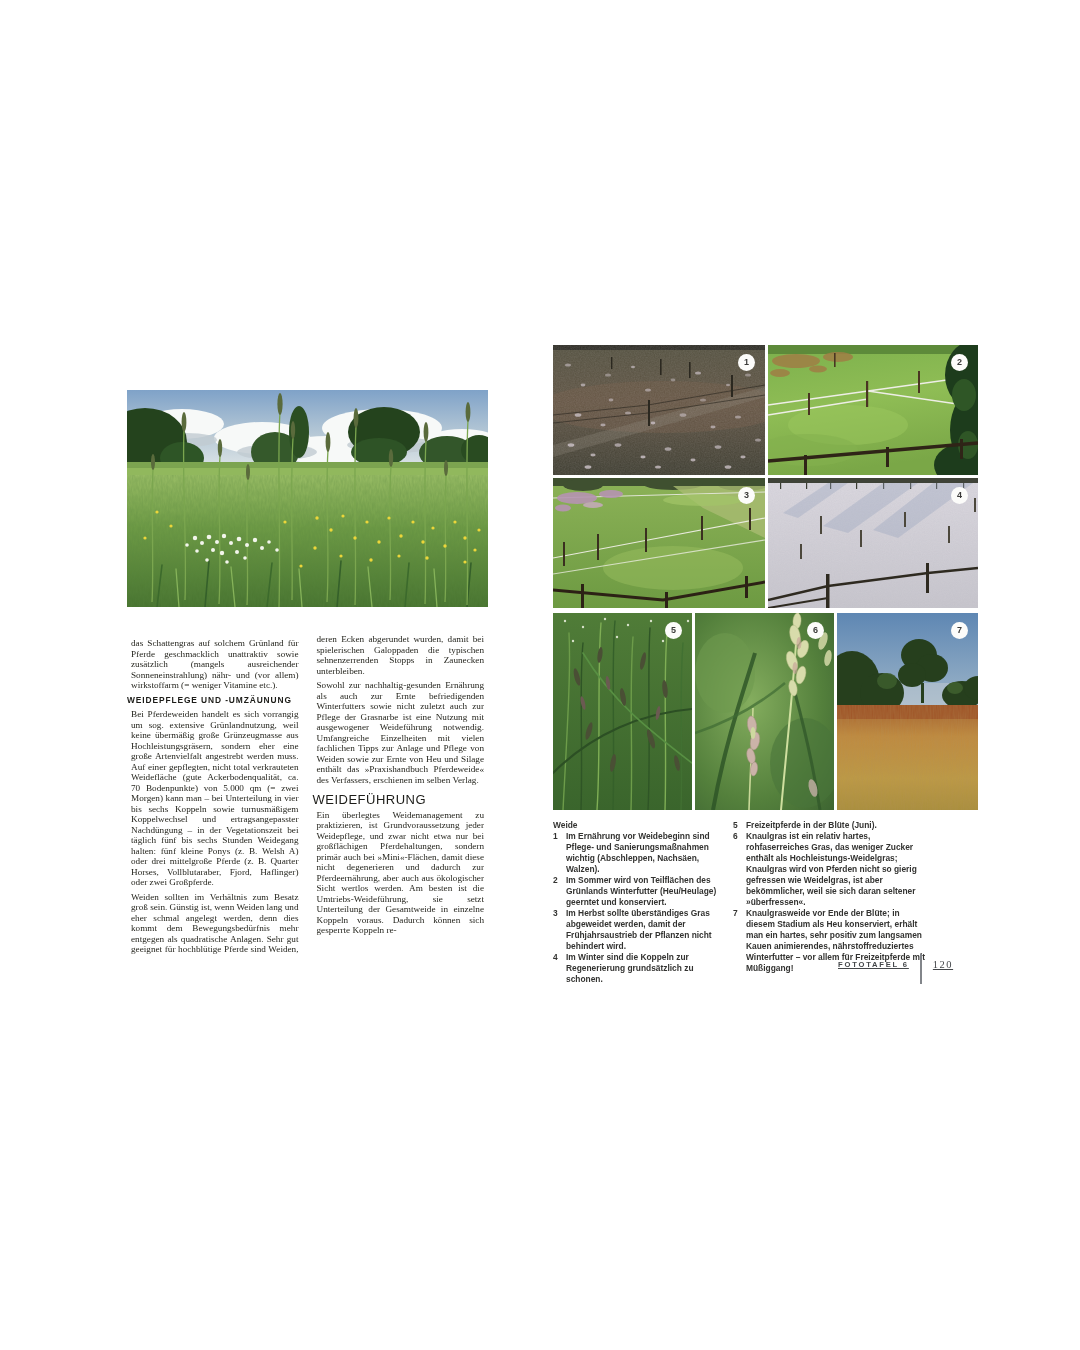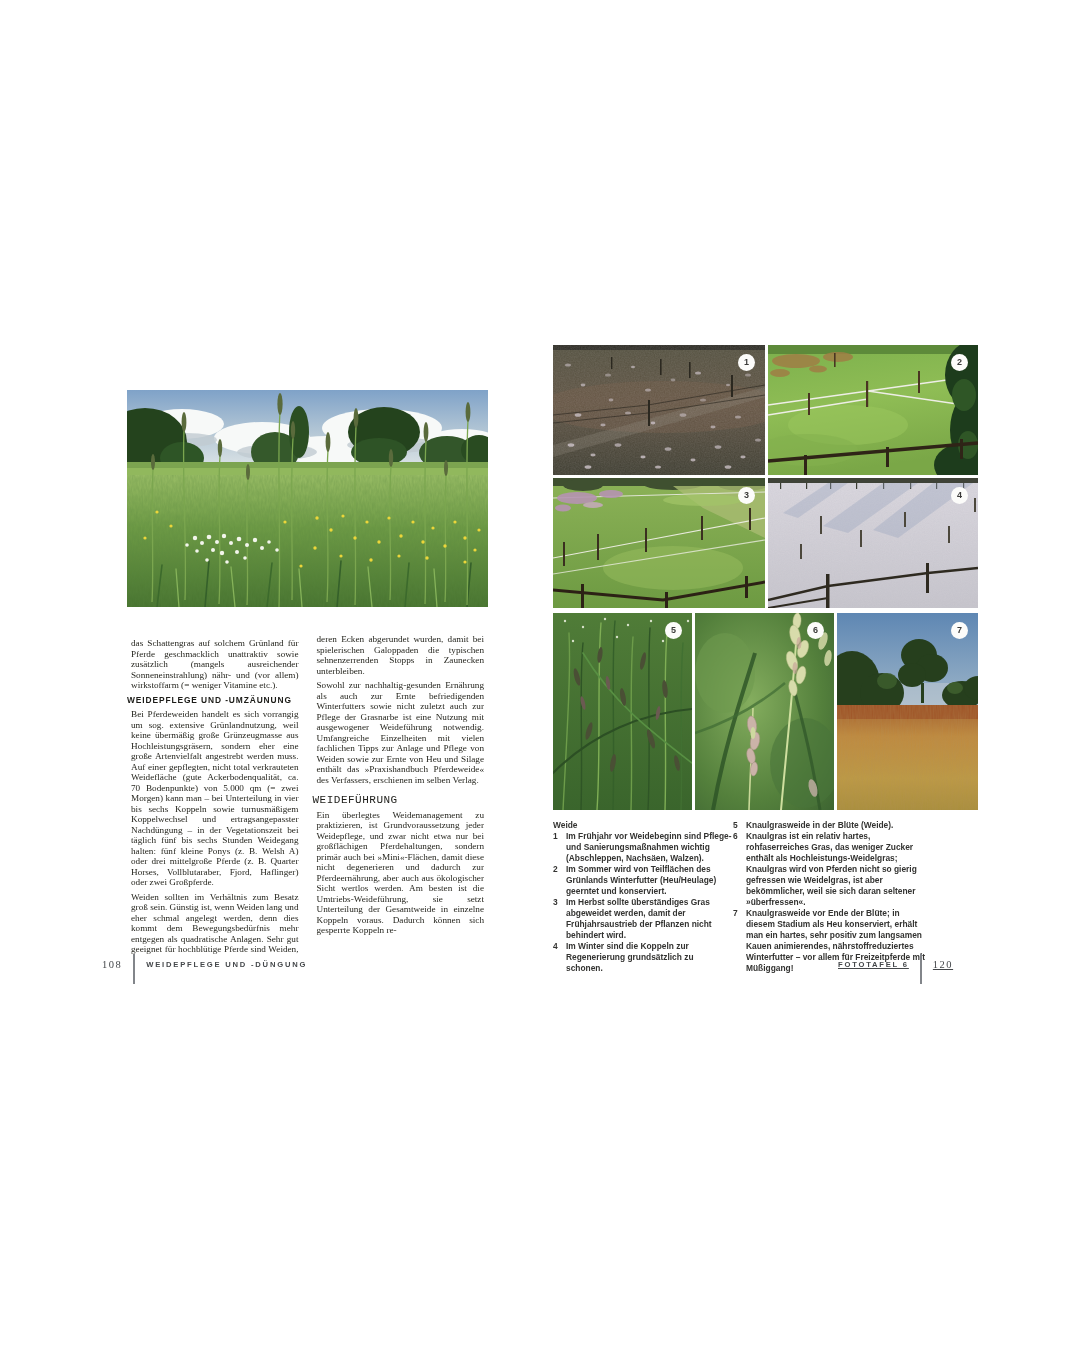--- a/index.html
+++ b/index.html
@@ -16,8 +16,8 @@
   .para{margin:4px;font-size:9.2px;line-height:10.5px;text-align:justify;hyphens:auto;}
   .head1{margin:1px 0 2px 0;font-family:"Liberation Sans",sans-serif;font-weight:bold;
       font-size:8.4px;line-height:10.5px;letter-spacing:0.9px;color:#1c1c18;}
-  .head2{margin:10px 0 2px 0;font-family:Liberation Mono, monospace;font-weight:normal;
-      font-size:11px;line-height:10.5px;letter-spacing:0.5px;color:#1c1c18;}
+  .head2{margin:10px 0 2px 0;font-family:Liberation Sans, sans-serif;font-weight:normal;
+      font-size:13px;line-height:10.5px;letter-spacing:0.5px;color:#1c1c18;}
 
   
   .footer{position:absolute;display:flex;align-items:stretch;color:#44474a;height:30px;}

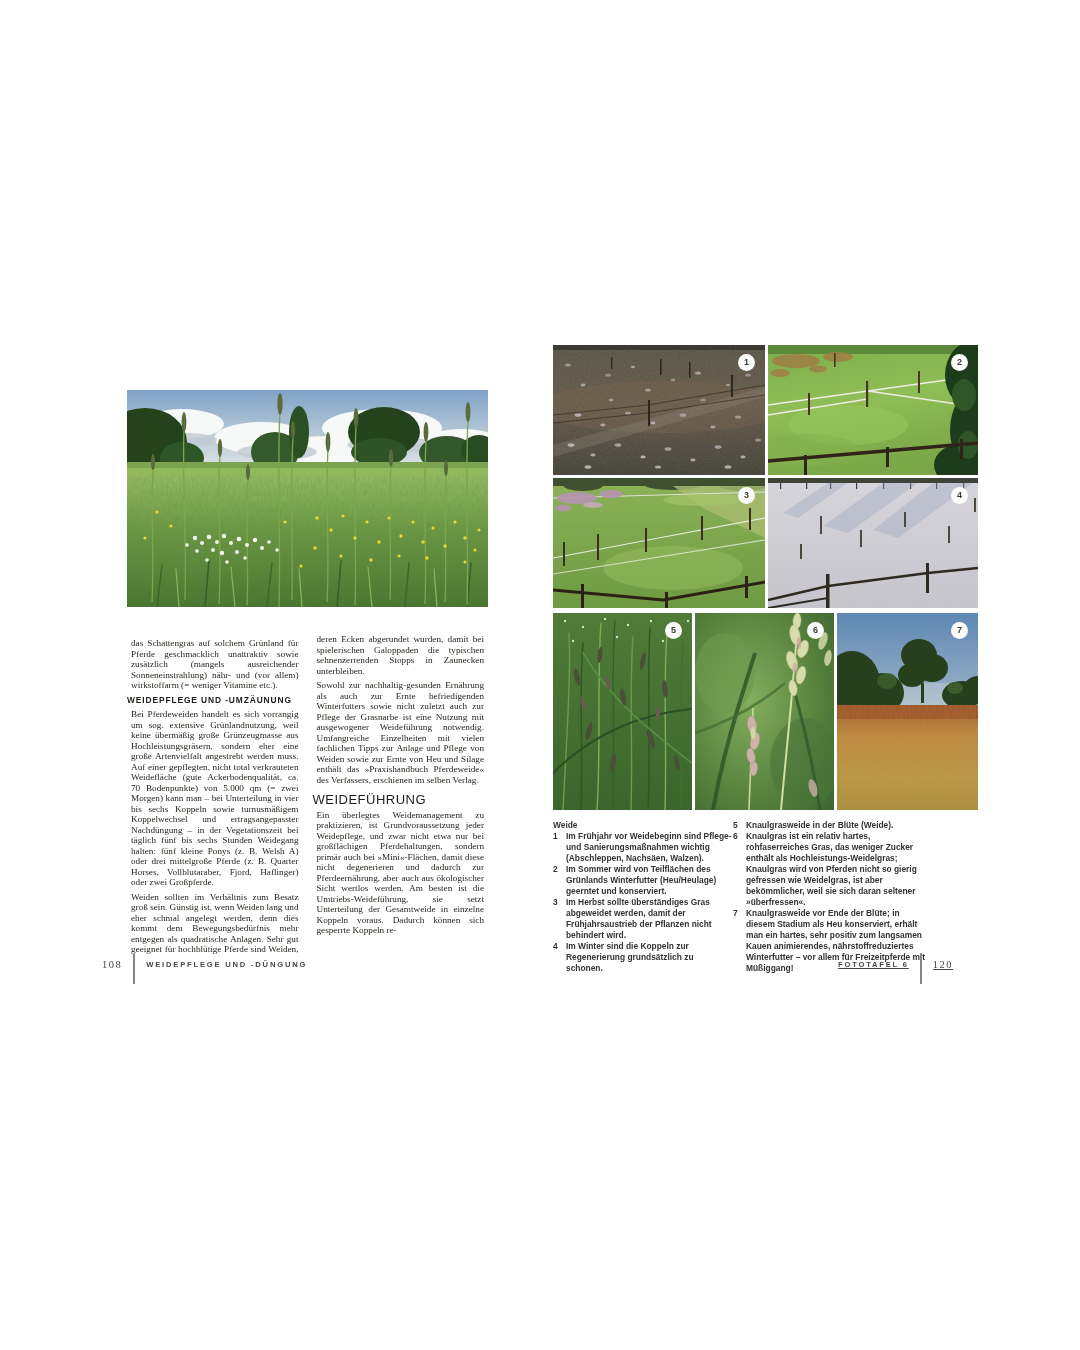--- a/index.html
+++ b/index.html
@@ -587,7 +587,7 @@
     <div class="cap-col-b">
       <div class="cap-item">
         <span class="cap-num">5</span>
-        <span class="cap-text">Knaulgrasweide in der Blüte (Weide).</span>
+        <span class="cap-text">Freizeitpferde in der Blüte (Juni).</span>
       </div>
       <div class="cap-item">
         <span class="cap-num">6</span>

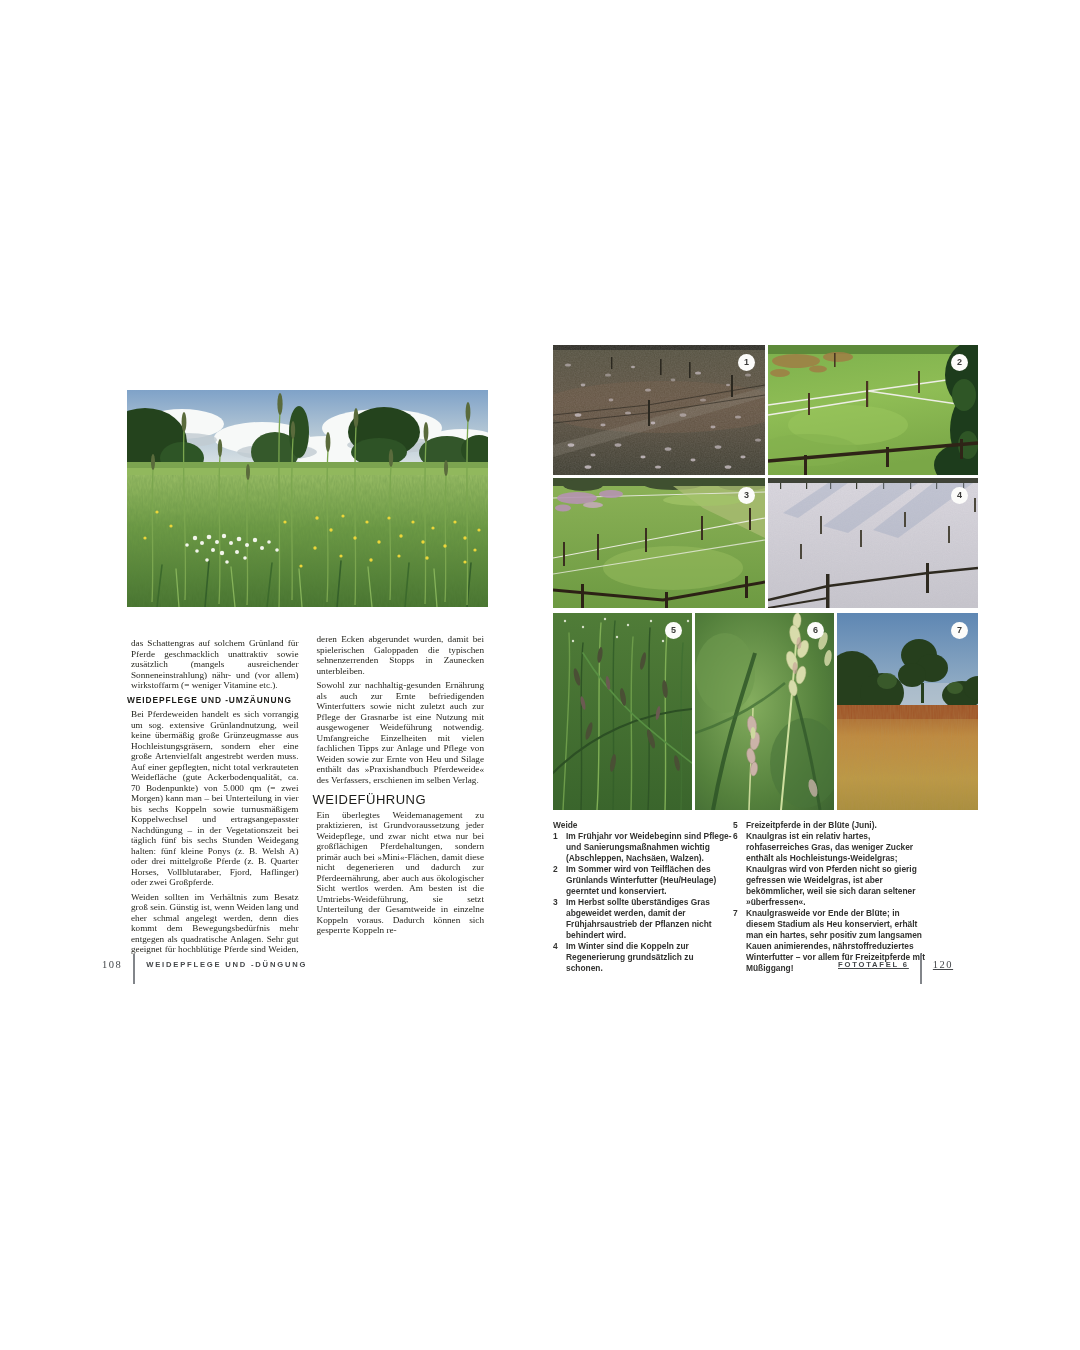--- a/index.html
+++ b/index.html
@@ -569,7 +569,7 @@
       <div class="cap-header">Weide</div>
       <div class="cap-item">
         <span class="cap-num">1</span>
-        <span class="cap-text">Im Frühjahr vor Weidebeginn sind Pflege- und Sanierungsmaßnahmen wichtig (Abschleppen, Nachsäen, Walzen).</span>
+        <span class="cap-text">Im Ernährung vor Weidebeginn sind Pflege- und Sanierungsmaßnahmen wichtig (Abschleppen, Nachsäen, Walzen).</span>
       </div>
       <div class="cap-item">
         <span class="cap-num">2</span>

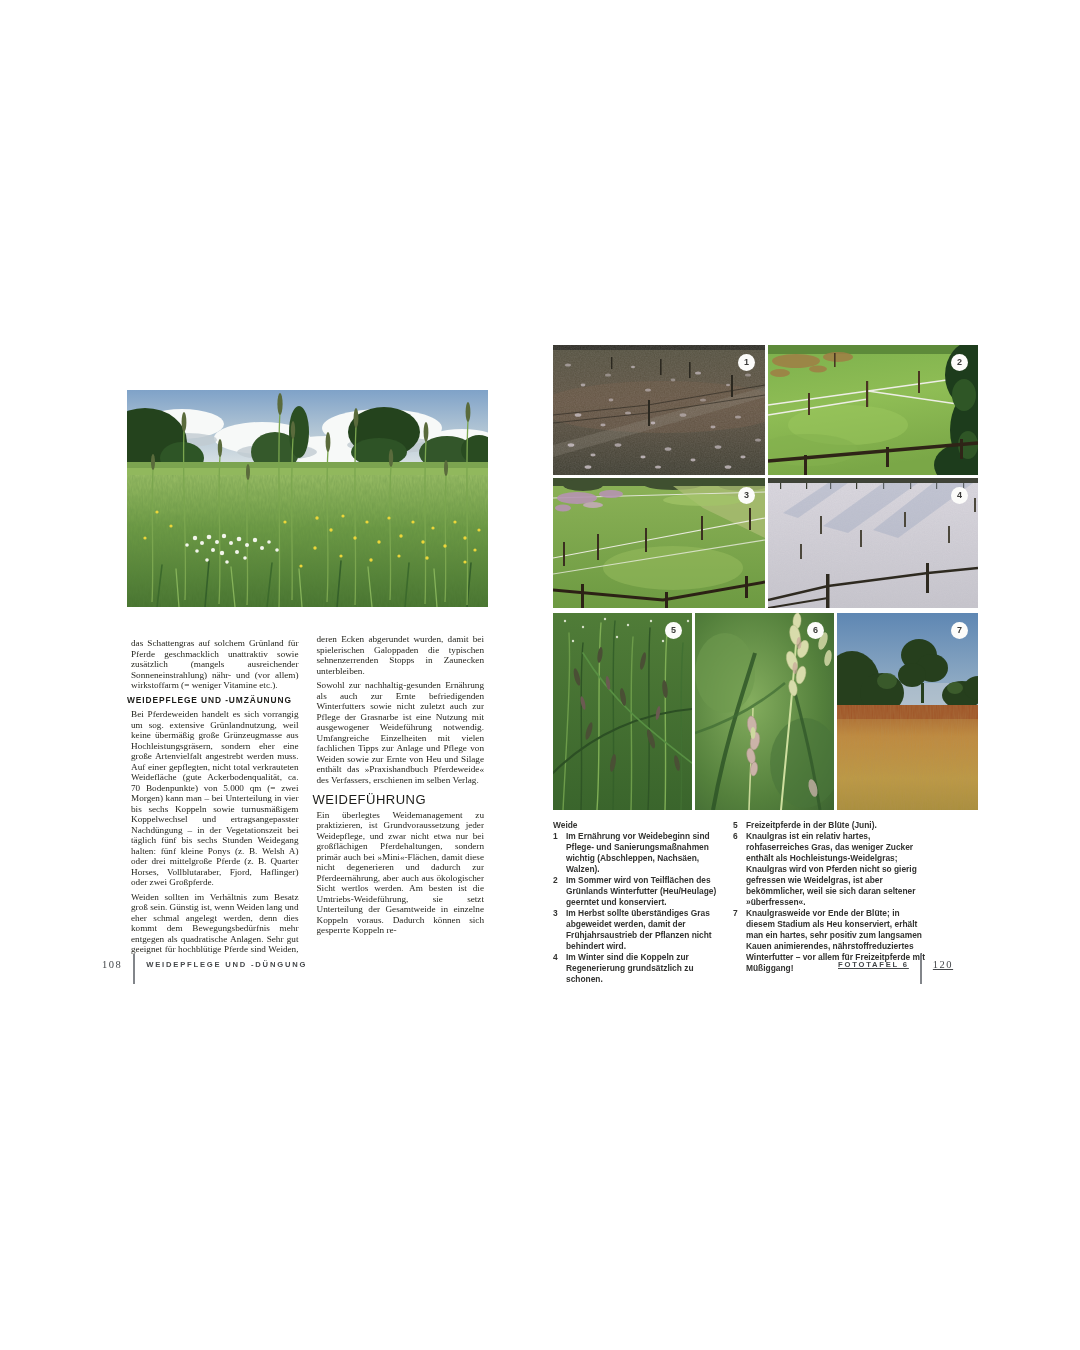--- a/index.html
+++ b/index.html
@@ -209,11 +209,6 @@
     <p class="para">Ein überlegtes Weidemanagement zu praktizieren, ist Grundvoraussetzung jeder Weidepflege, und zwar nicht etwa nur bei großflächigen Pferdehaltungen, sondern primär auch bei »Mini«-Flächen, damit diese nicht degenerieren und dadurch zur Pferdeernährung, aber auch aus ökologischer Sicht wertlos werden. Am besten ist die Umtriebs-Weideführung, sie setzt Unterteilung der Gesamtweide in einzelne Koppeln voraus. Dadurch können sich gesperrte Koppeln re-</p>
   </div>
 
-  <div class="footer footer-left">
-    <span class="f-num">108</span>
-    <span class="f-bar"></span>
-    <span class="f-title">WEIDEPFLEGE UND -DÜNGUNG</span>
-  </div>
 
   <div class="plate">
 

